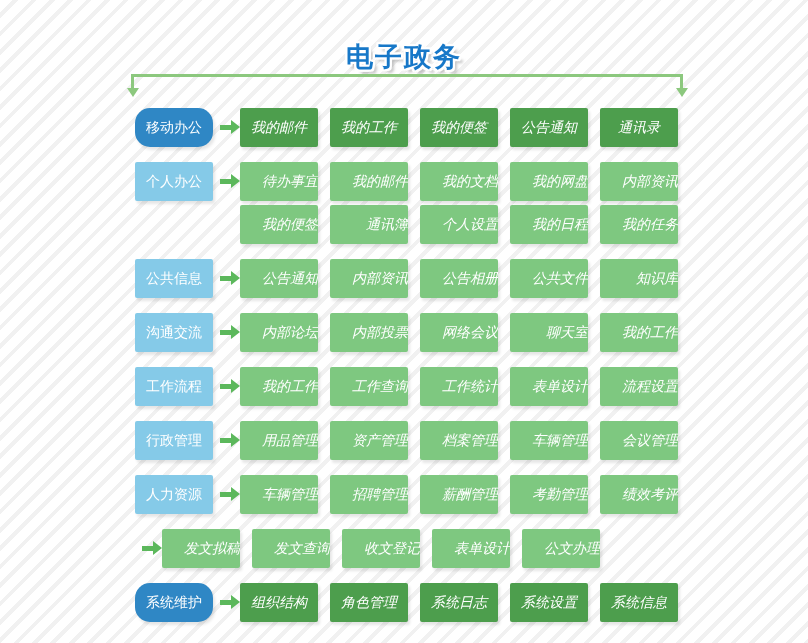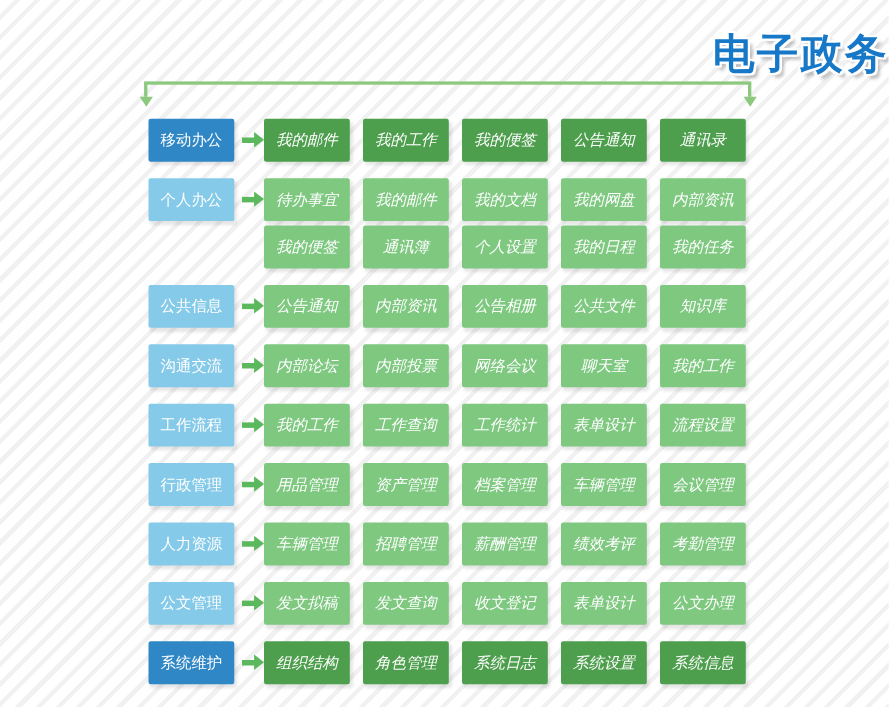--- a/index.html
+++ b/index.html
@@ -12,8 +12,8 @@
   }
   .title{
     position:absolute;top:24px;left:0;right:0;
-    margin:0;text-align:right;
-    font-size:38px;font-weight:bold;letter-spacing:2px;
+    margin:15px;text-align:center;
+    font-size:27px;font-weight:bold;letter-spacing:2px;
     color:var(--title-color,#1778c8);
     text-shadow:
       -2px -2px 0 #fff, 2px -2px 0 #fff, -2px 2px 0 #fff, 2px 2px 0 #fff,

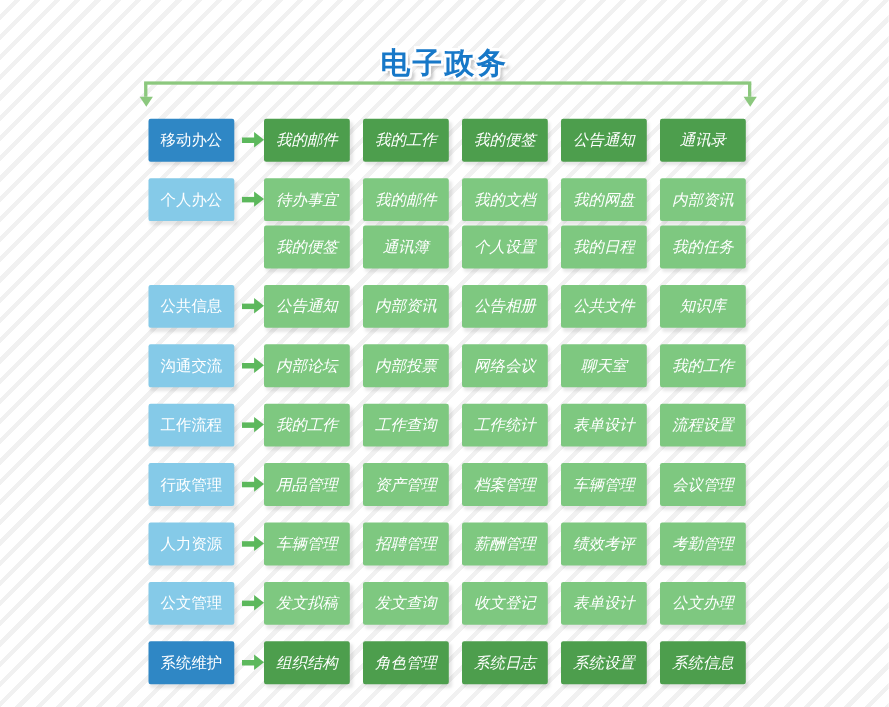--- a/index.html
+++ b/index.html
@@ -40,7 +40,7 @@
     box-shadow:2px 3px 3px rgba(0,0,0,0.10);
     white-space:nowrap;overflow:hidden;
   }
-  .cat.dark{background:var(--dark-blue,#2f87c5);}
+  .cat.dark{background:var(--dark-blue,#2f87c5);border-radius:15px;}
   .cat.light{background:var(--light-blue,#85cae8);}
   .item.dark{background:var(--dark-green,#4d9e4d);}
   .item.light{background:var(--light-green,#7ec880);}

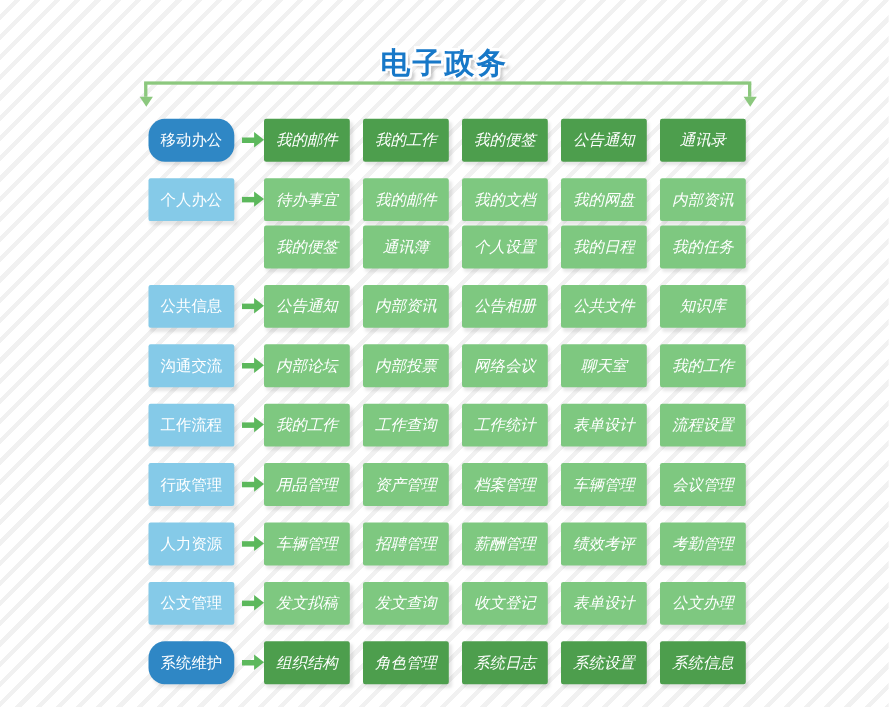--- a/index.html
+++ b/index.html
@@ -43,7 +43,7 @@
   .cat.dark{background:var(--dark-blue,#2f87c5);border-radius:15px;}
   .cat.light{background:var(--light-blue,#85cae8);}
   .item.dark{background:var(--dark-green,#4d9e4d);}
-  .item.light{background:var(--light-green,#7ec880);}
+  .item.light{background:var(--light-green,#7ec880);text-align:right;}
   .arrow{position:relative;width:27px;height:39px;flex:none;}
   .arrow .shaft{position:absolute;left:7px;top:17px;width:12px;height:5px;background:var(--arrow,#5cb85c);}
   .arrow .head{position:absolute;left:18px;top:12px;width:0;height:0;

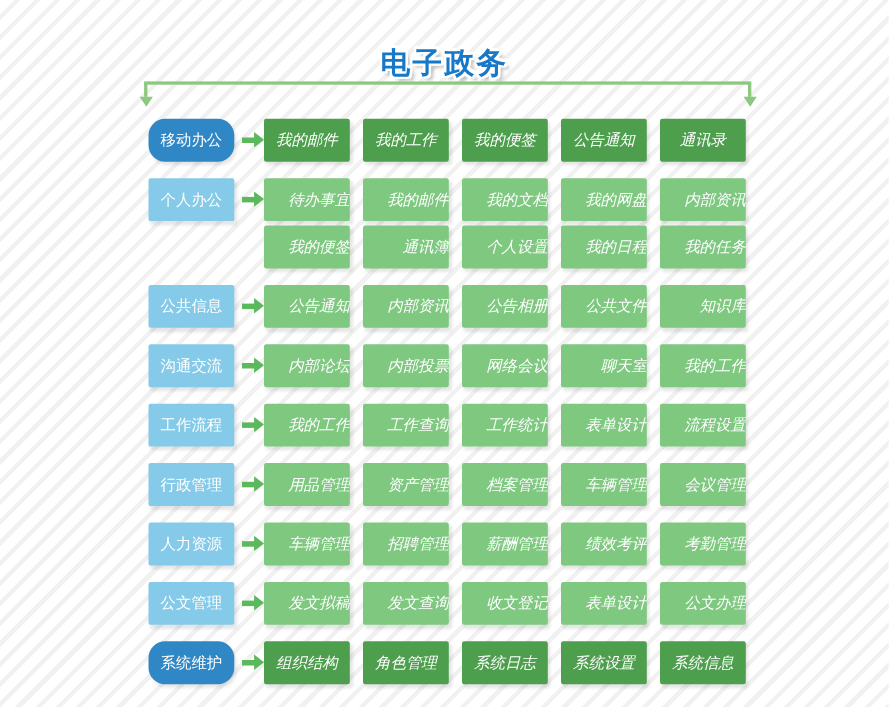--- a/index.html
+++ b/index.html
@@ -179,8 +179,8 @@
             <div class="item light">车辆管理</div>
             <div class="item light">招聘管理</div>
             <div class="item light">薪酬管理</div>
+            <div class="item light">考勤管理</div>
             <div class="item light">绩效考评</div>
-            <div class="item light">考勤管理</div>
           </div>
         </div>
       </div>

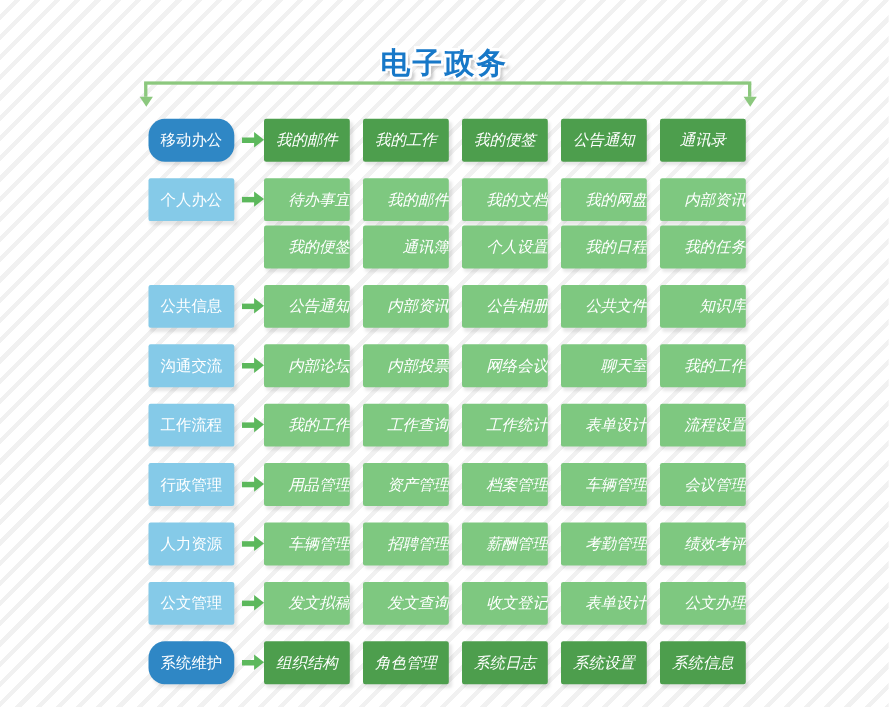--- a/index.html
+++ b/index.html
@@ -185,7 +185,6 @@
         </div>
       </div>
       <div class="row">
-        <div class="cat light">公文管理</div>
         <div class="arrow">
           <span class="shaft"></span>
           <span class="head"></span>

